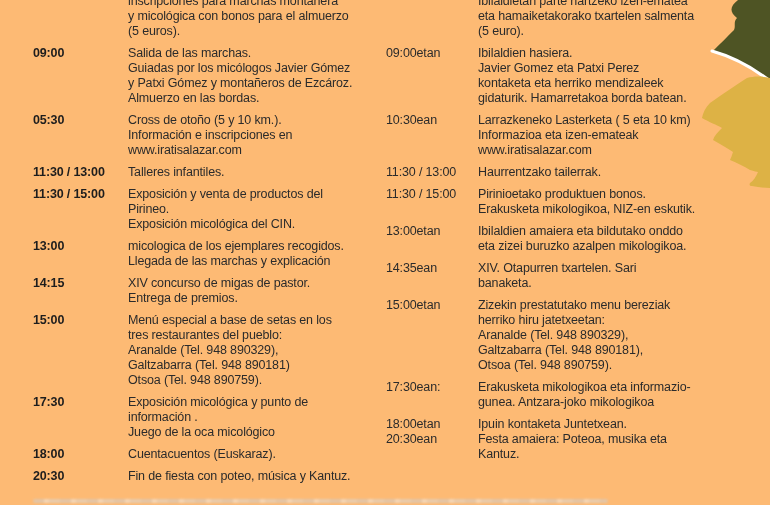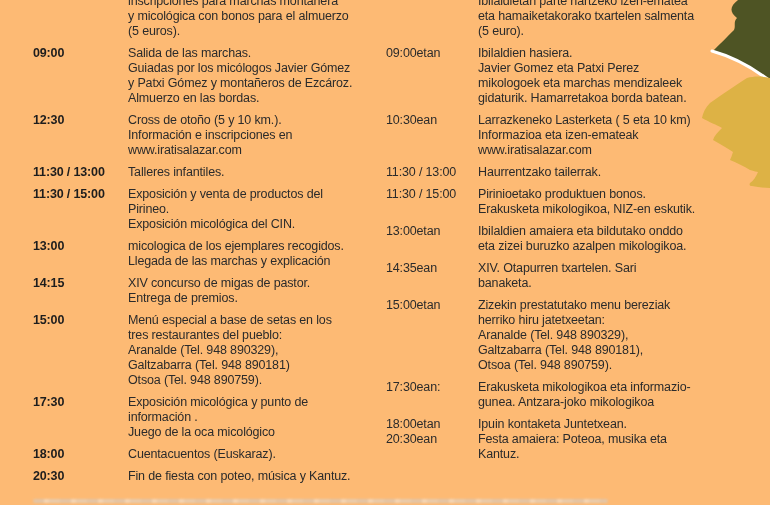--- a/index.html
+++ b/index.html
@@ -159,7 +159,7 @@
     <div class="desc">
           <div class="line">Ibilaldien hasiera.</div>
           <div class="line">Javier Gomez eta Patxi Perez</div>
-          <div class="line">mikologoek eta marchas mendizaleek</div>
+          <div class="line">kontaketa eta herriko mendizaleek</div>
           <div class="line">gidaturik. Hamarretakoa borda batean.</div>
         </div>
   </div>

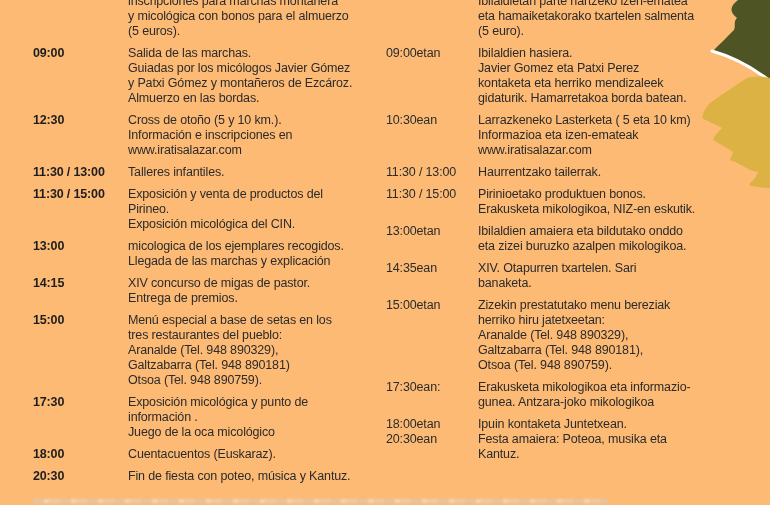--- a/index.html
+++ b/index.html
@@ -70,7 +70,7 @@
   </div>
 
   <div class="entry">
-    <div class="time">12:30</div>
+    <div class="time">05:30</div>
     <div class="desc">
           <div class="line">Cross de otoño (5 y 10 km.).</div>
           <div class="line">Información e inscripciones en</div>

